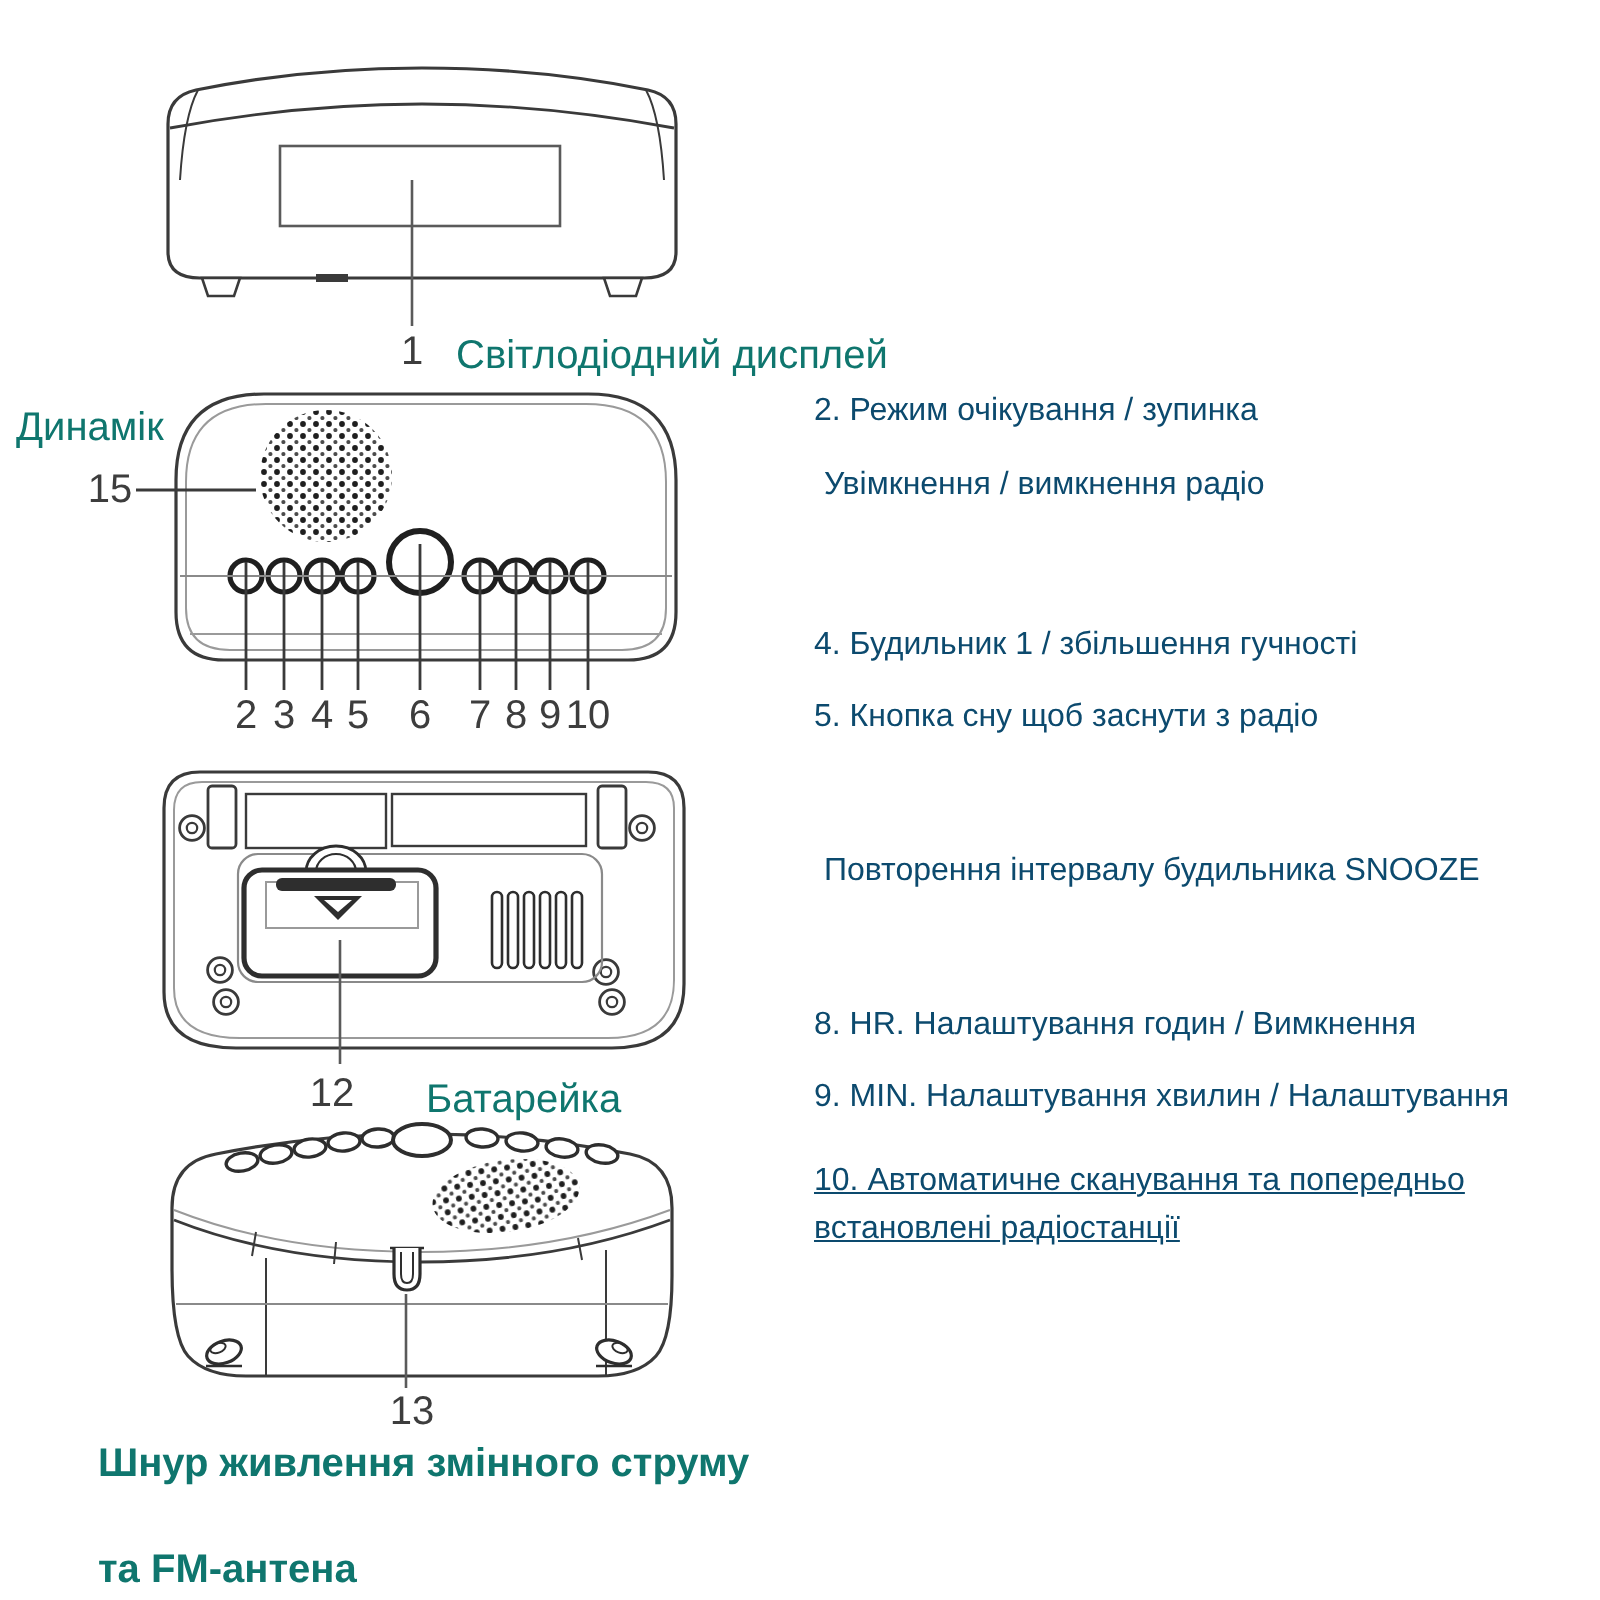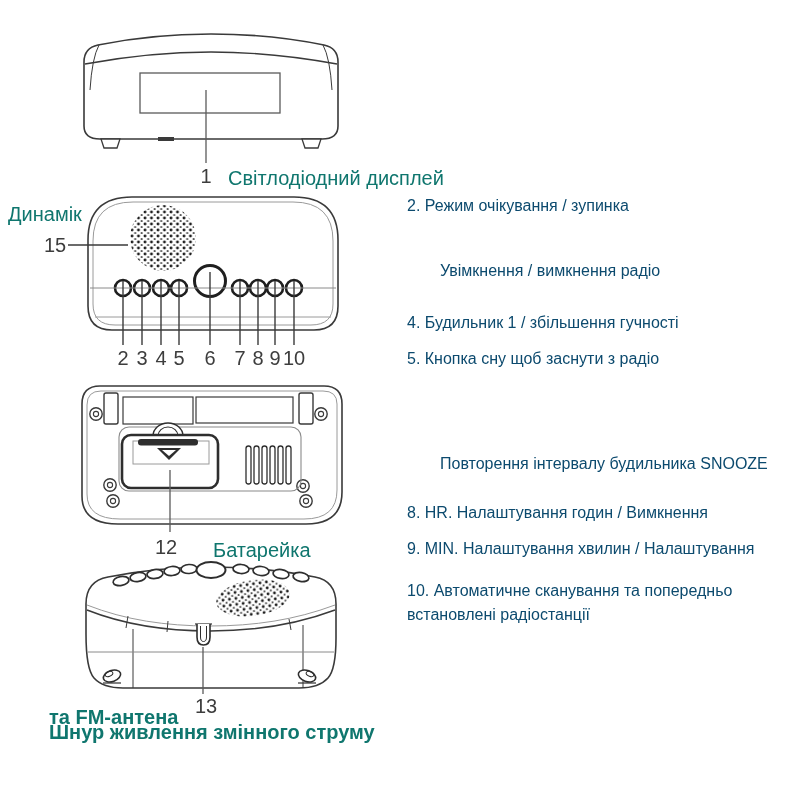--- a/index.html
+++ b/index.html
@@ -9,7 +9,7 @@
   .lbl{position:absolute;font-size:20px;color:#0f766e;white-space:nowrap;}
   .num{position:absolute;font-size:20px;color:#3d3d3d;text-align:center;white-space:nowrap;}
   .instr{position:absolute;left:407px;font-size:16px;color:#0c4a6e;white-space:nowrap;}
-  .instr.cont{left:440px;margin-top:28px;}
+  .instr.cont{left:412px;}
   .instr.wrap{white-space:normal;width:372px;line-height:24px;}
   .center{text-align:left;font-weight:bold;}
 </style>

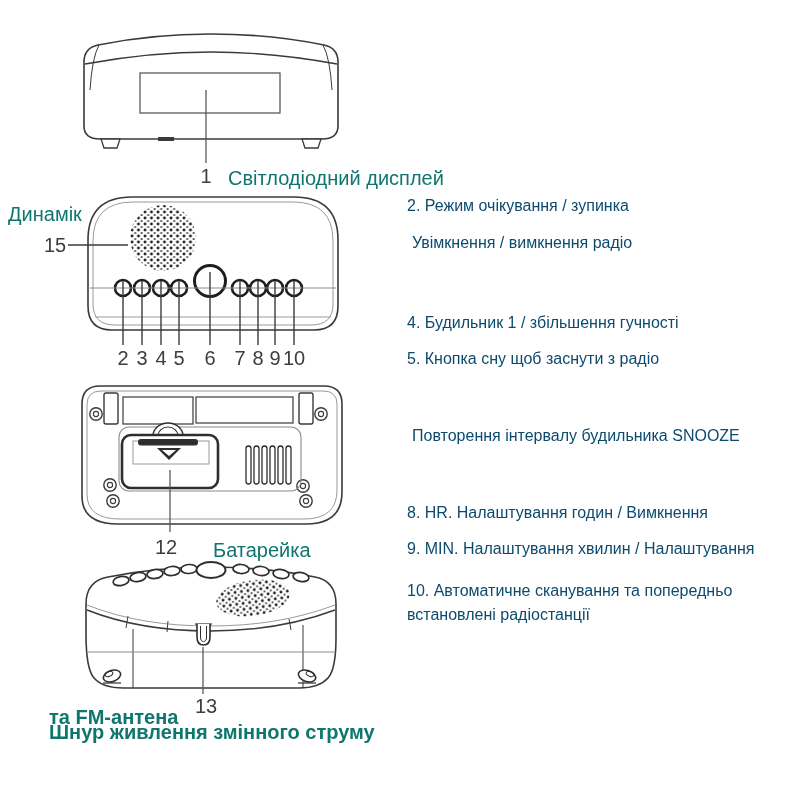--- a/index.html
+++ b/index.html
@@ -10,7 +10,7 @@
   .num{position:absolute;font-size:20px;color:#3d3d3d;text-align:center;white-space:nowrap;}
   .instr{position:absolute;left:407px;font-size:16px;color:#0c4a6e;white-space:nowrap;}
   .instr.cont{left:412px;}
-  .instr.wrap{white-space:normal;width:372px;line-height:24px;}
+  .instr.wrap{white-space:normal;width:372px;line-height:24px;text-decoration:underline;}
   .center{text-align:left;font-weight:bold;}
 </style>
 </head>

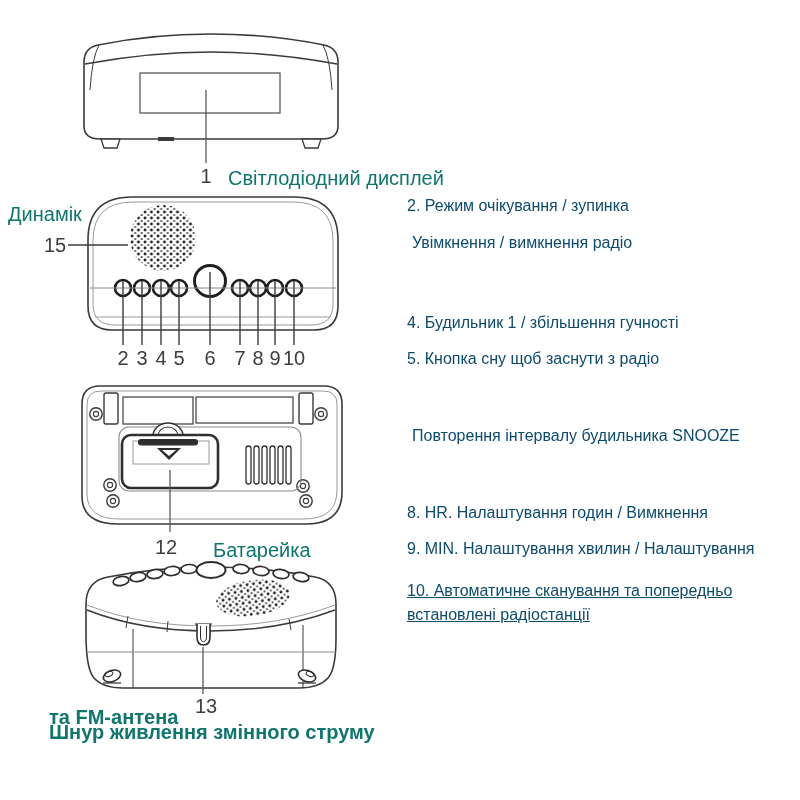--- a/index.html
+++ b/index.html
@@ -193,7 +193,7 @@
 
   <div class="num" style="left:189px;top:695px;width:34px">13</div>
   <div class="lbl center" style="left:49px;top:721px;width:340px">Шнур живлення змінного струму</div>
-  <div class="lbl center" style="left:49px;top:706px;width:340px">та FM-антена</div>
+  <div class="lbl center" style="left:49px;top:774px;width:340px">та FM-антена</div>
 
   <div class="instr" style="top:197px">2. Режим очікування / зупинка</div>
   <div class="instr cont" style="top:234px">Увімкнення / вимкнення радіо</div>

